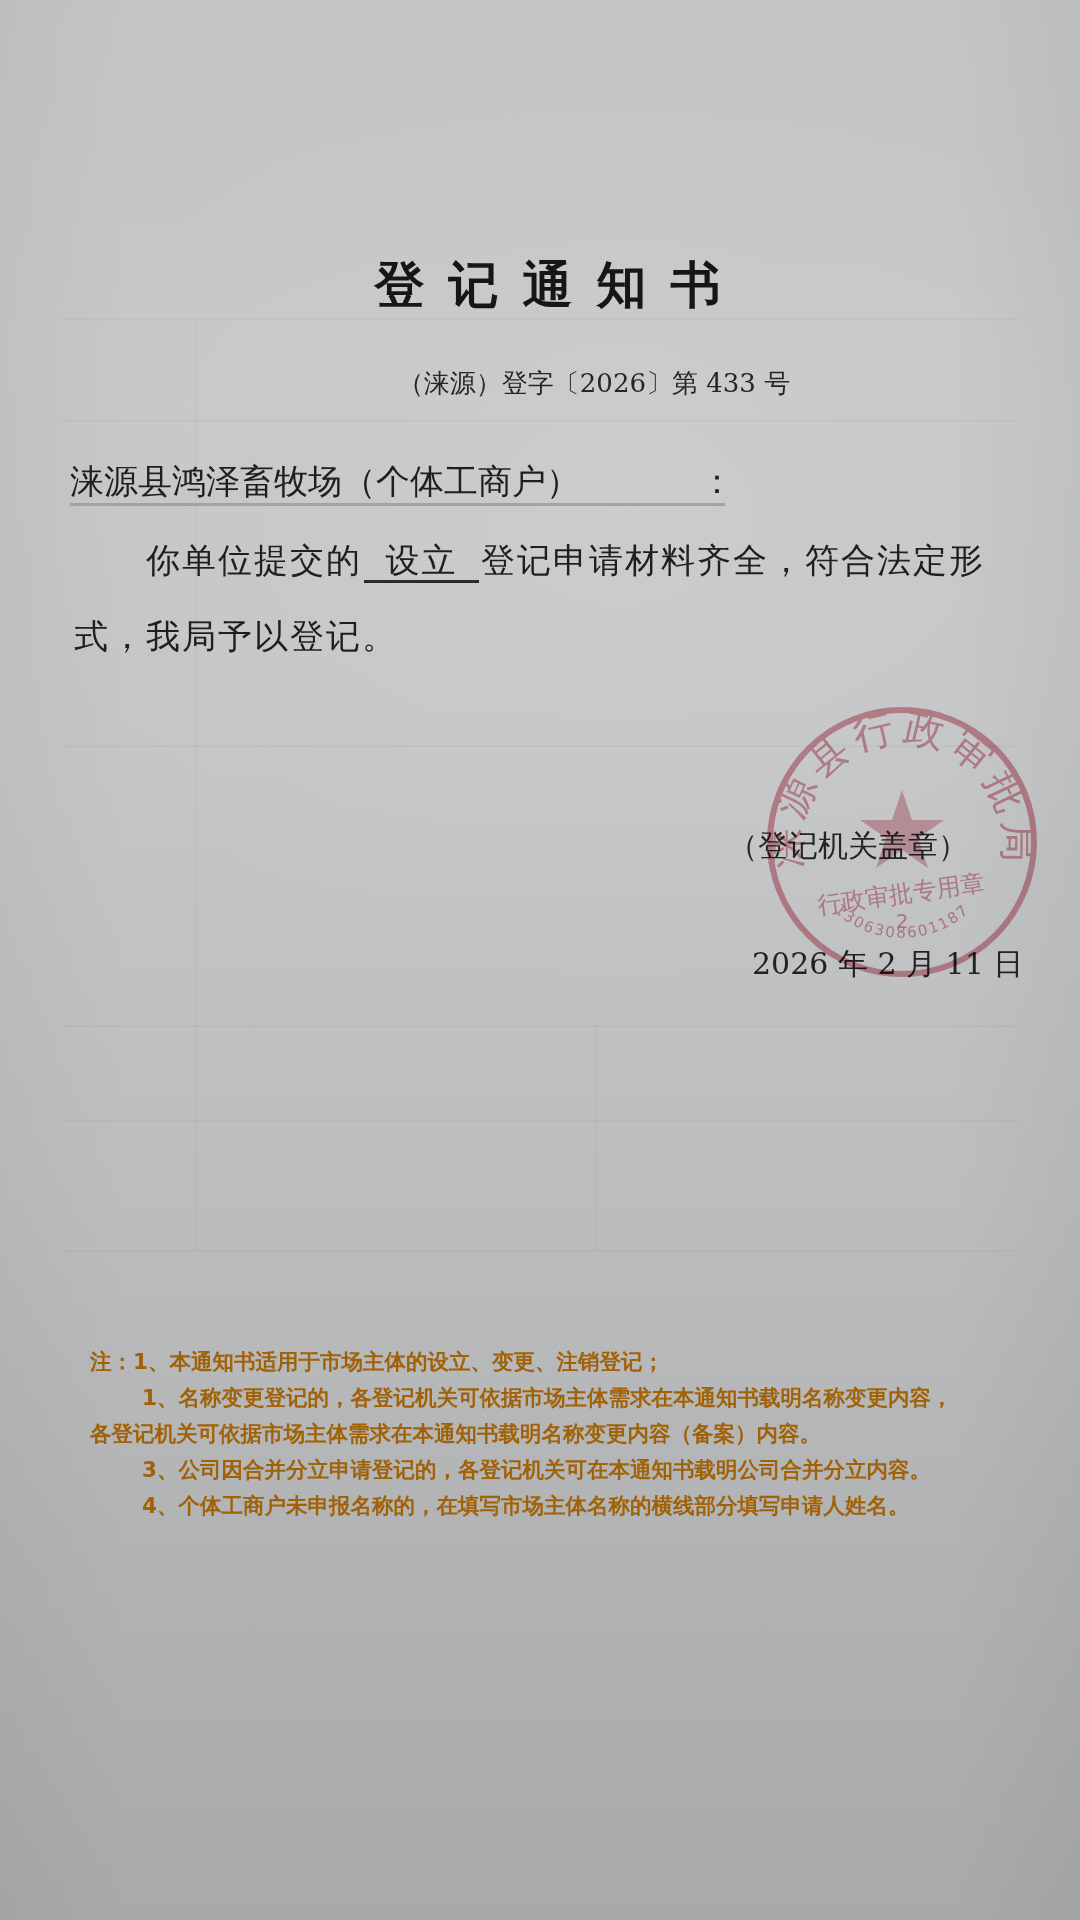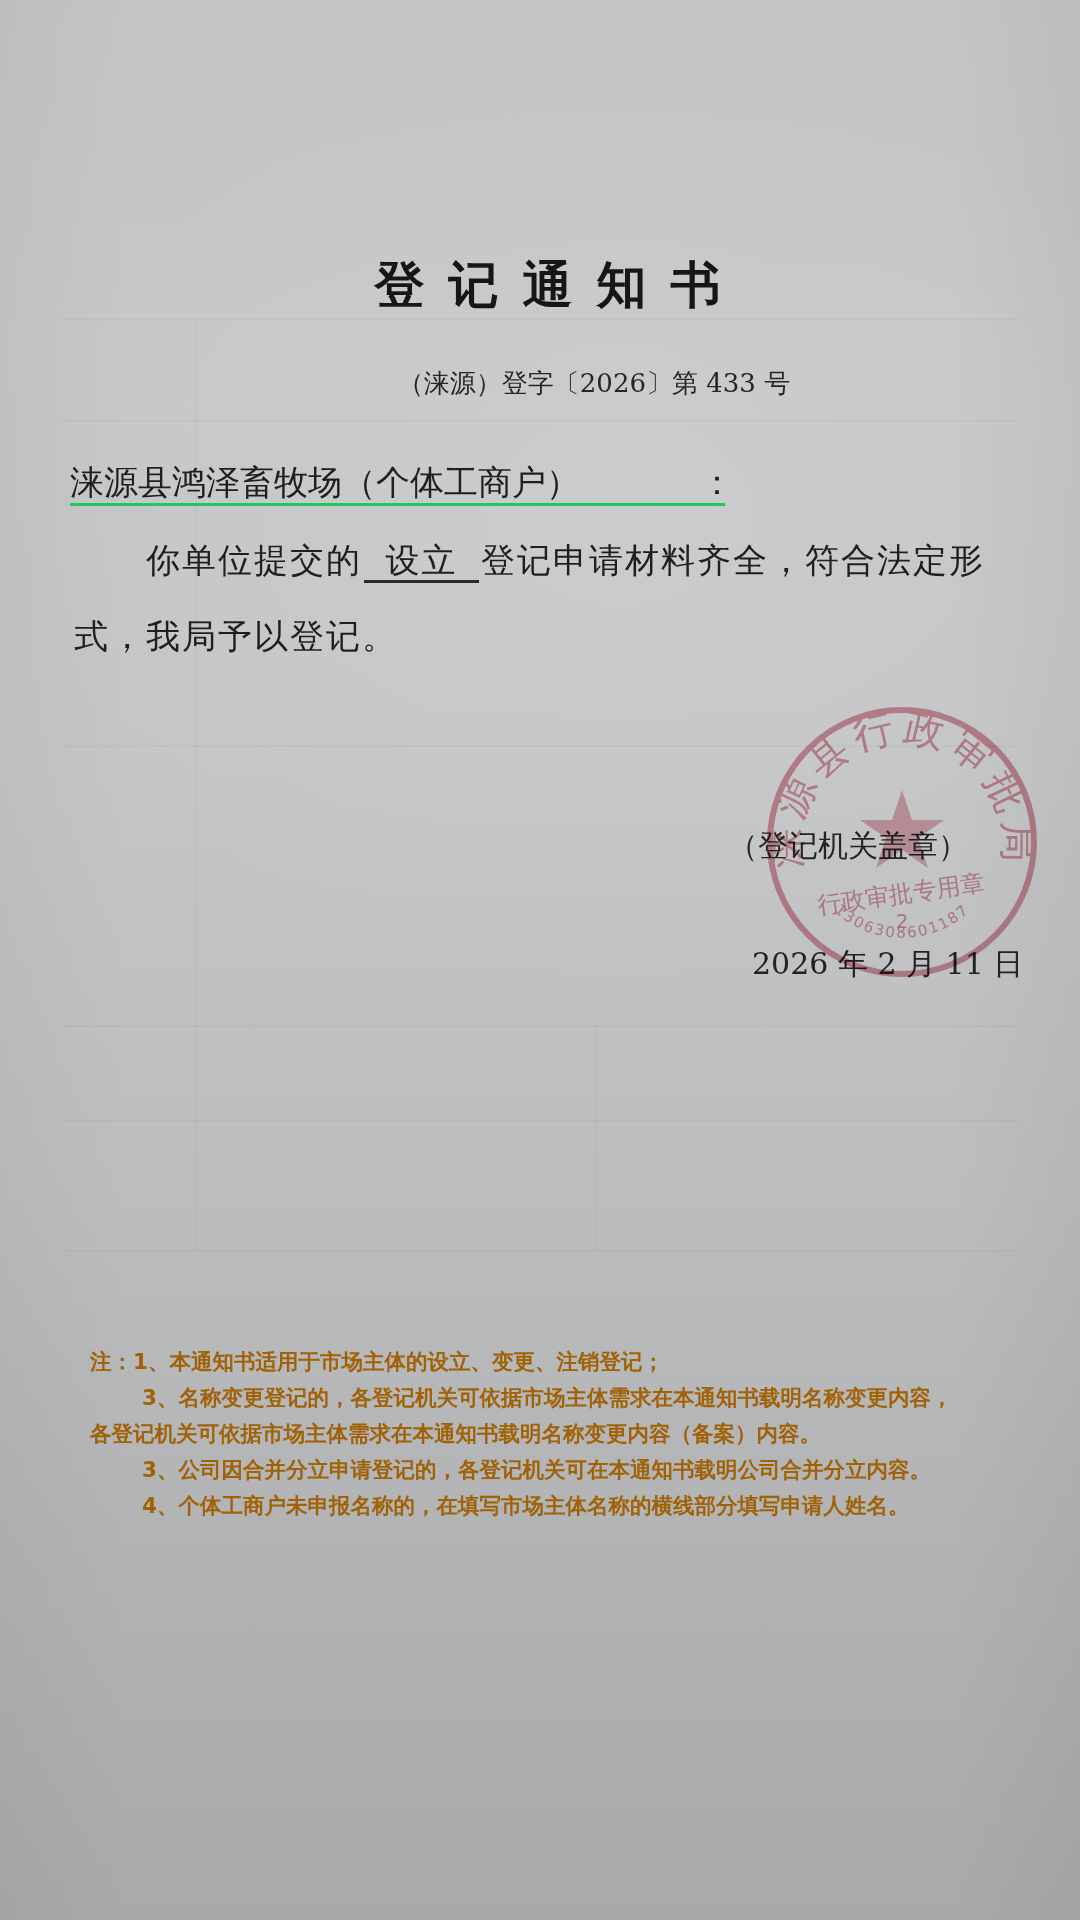--- a/index.html
+++ b/index.html
@@ -63,8 +63,8 @@
       top: 461px;
       width: 655px;
       height: 42px;
-      border-bottom: 3px solid #22c55e;
-      font-family: Liberation Sans, sans-serif;
+      border-bottom: 3px solid #a3a3a3;
+      font-family: Liberation Serif, serif;
       font-size: 34px;
       line-height: 42px;
       white-space: nowrap;

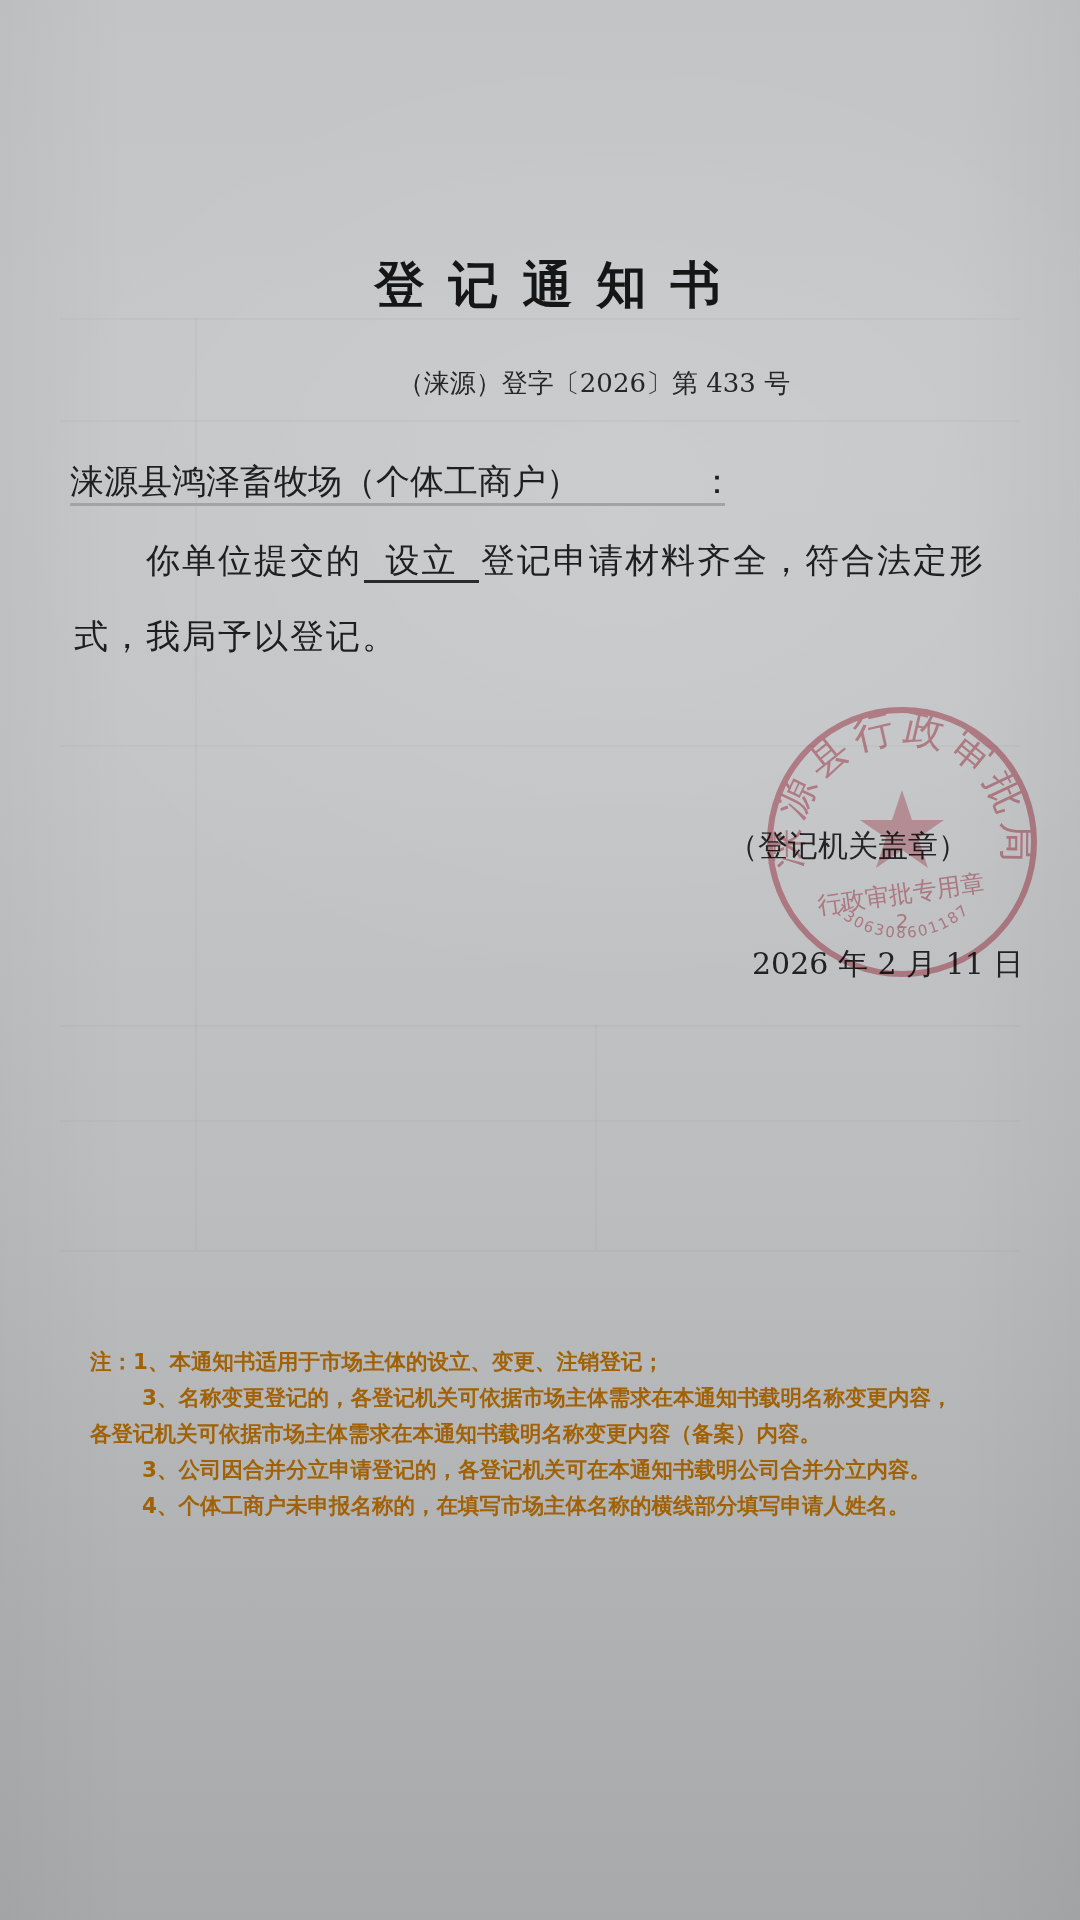--- a/index.html
+++ b/index.html
@@ -198,7 +198,7 @@
 
 <div class="abs notes">
   <div class="row">注：1、本通知书适用于市场主体的设立、变更、注销登记；</div>
-  <div class="row indent">3、名称变更登记的，各登记机关可依据市场主体需求在本通知书载明名称变更内容，</div>
+  <div class="row indent">1、名称变更登记的，各登记机关可依据市场主体需求在本通知书载明名称变更内容，</div>
   <div class="row">各登记机关可依据市场主体需求在本通知书载明名称变更内容（备案）内容。</div>
   <div class="row indent">3、公司因合并分立申请登记的，各登记机关可在本通知书载明公司合并分立内容。</div>
   <div class="row indent">4、个体工商户未申报名称的，在填写市场主体名称的横线部分填写申请人姓名。</div>

